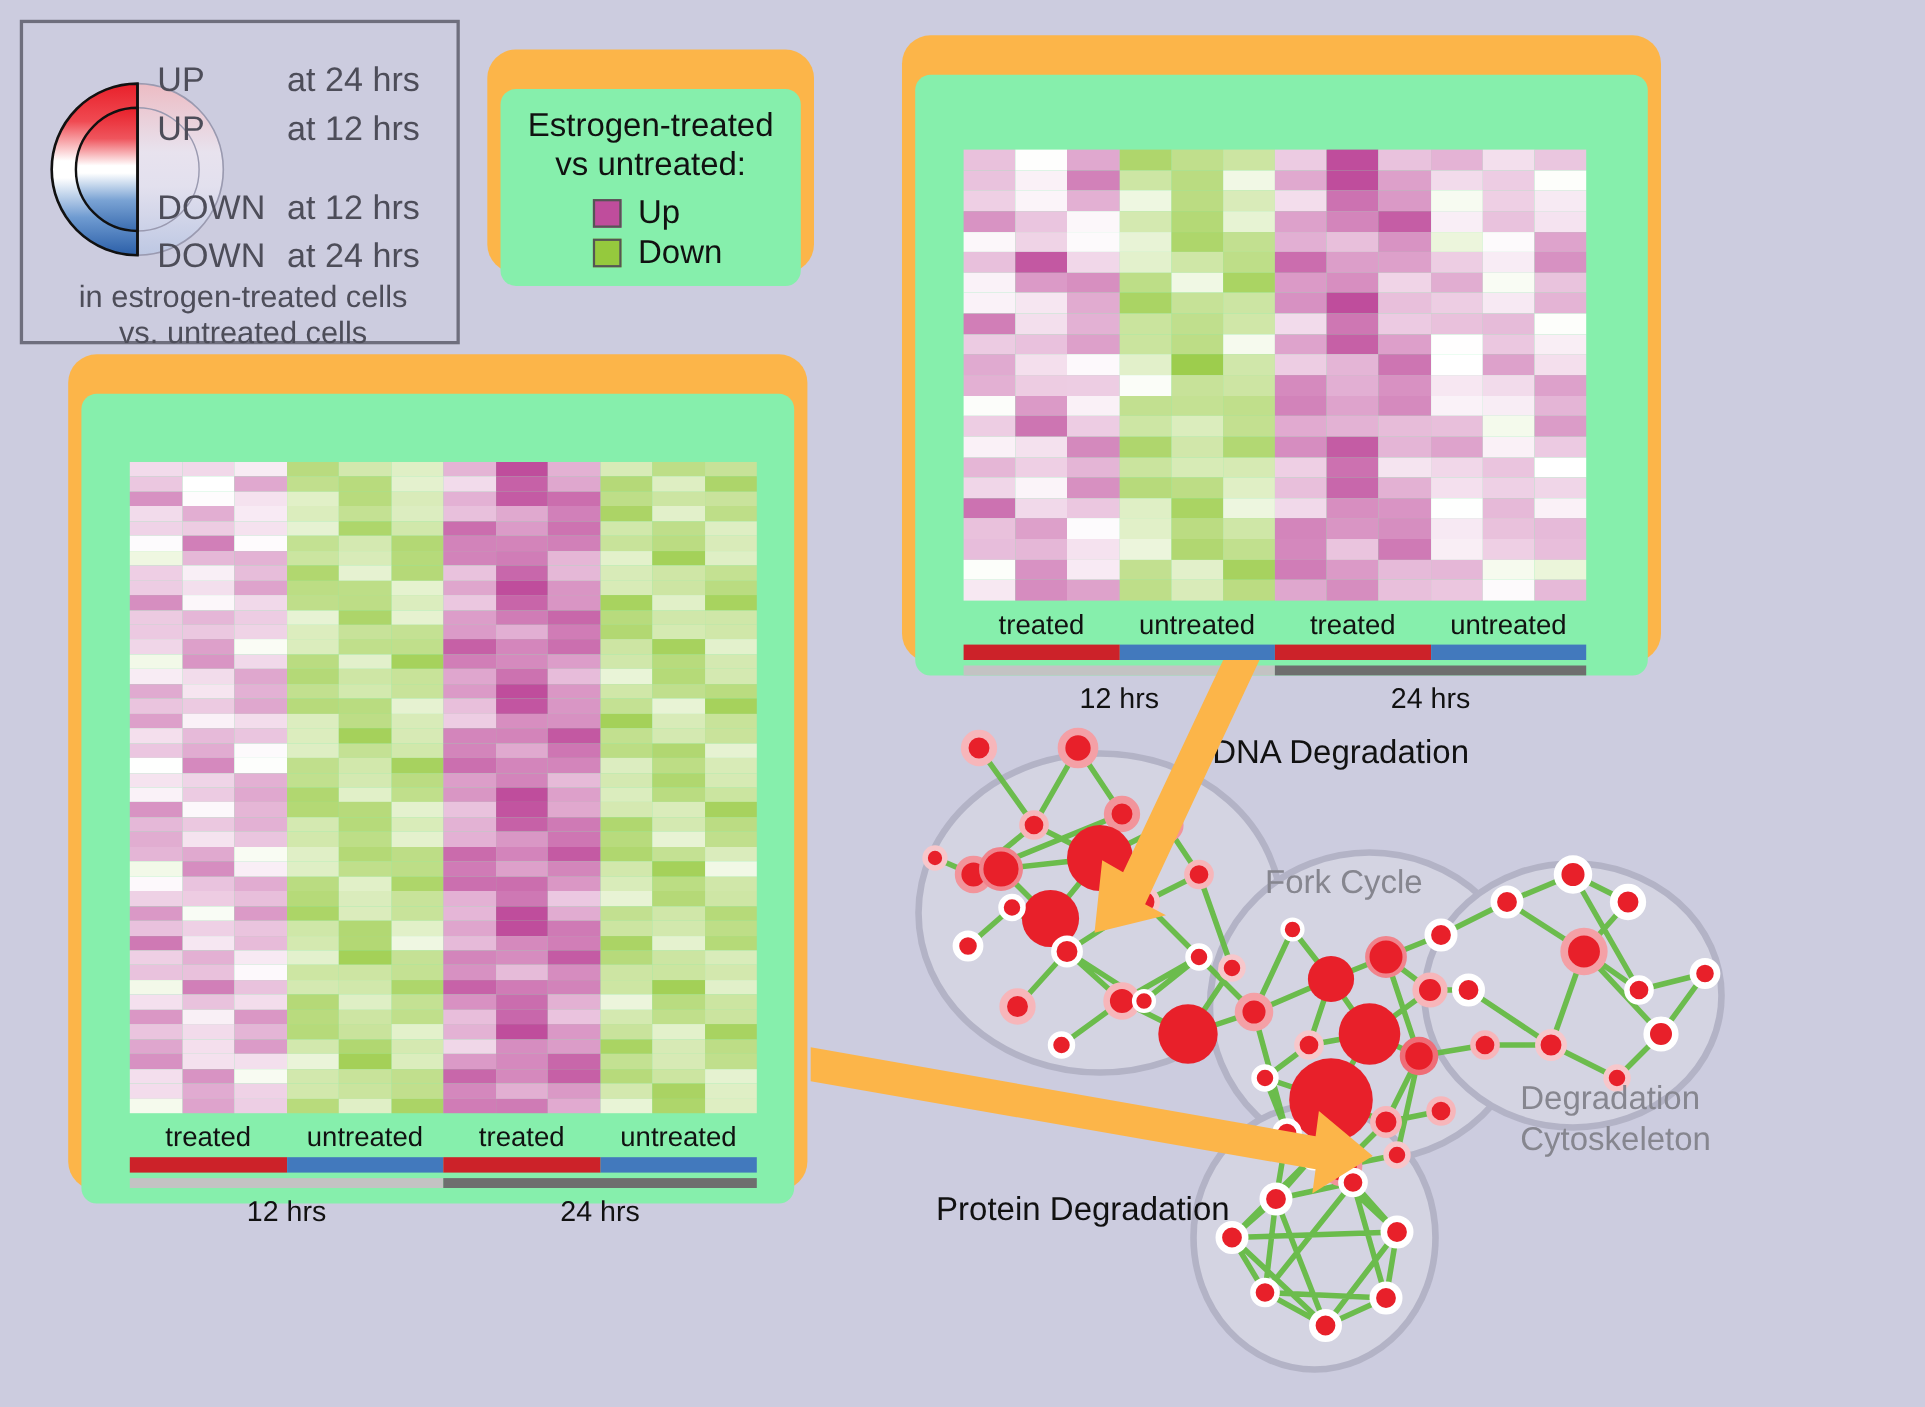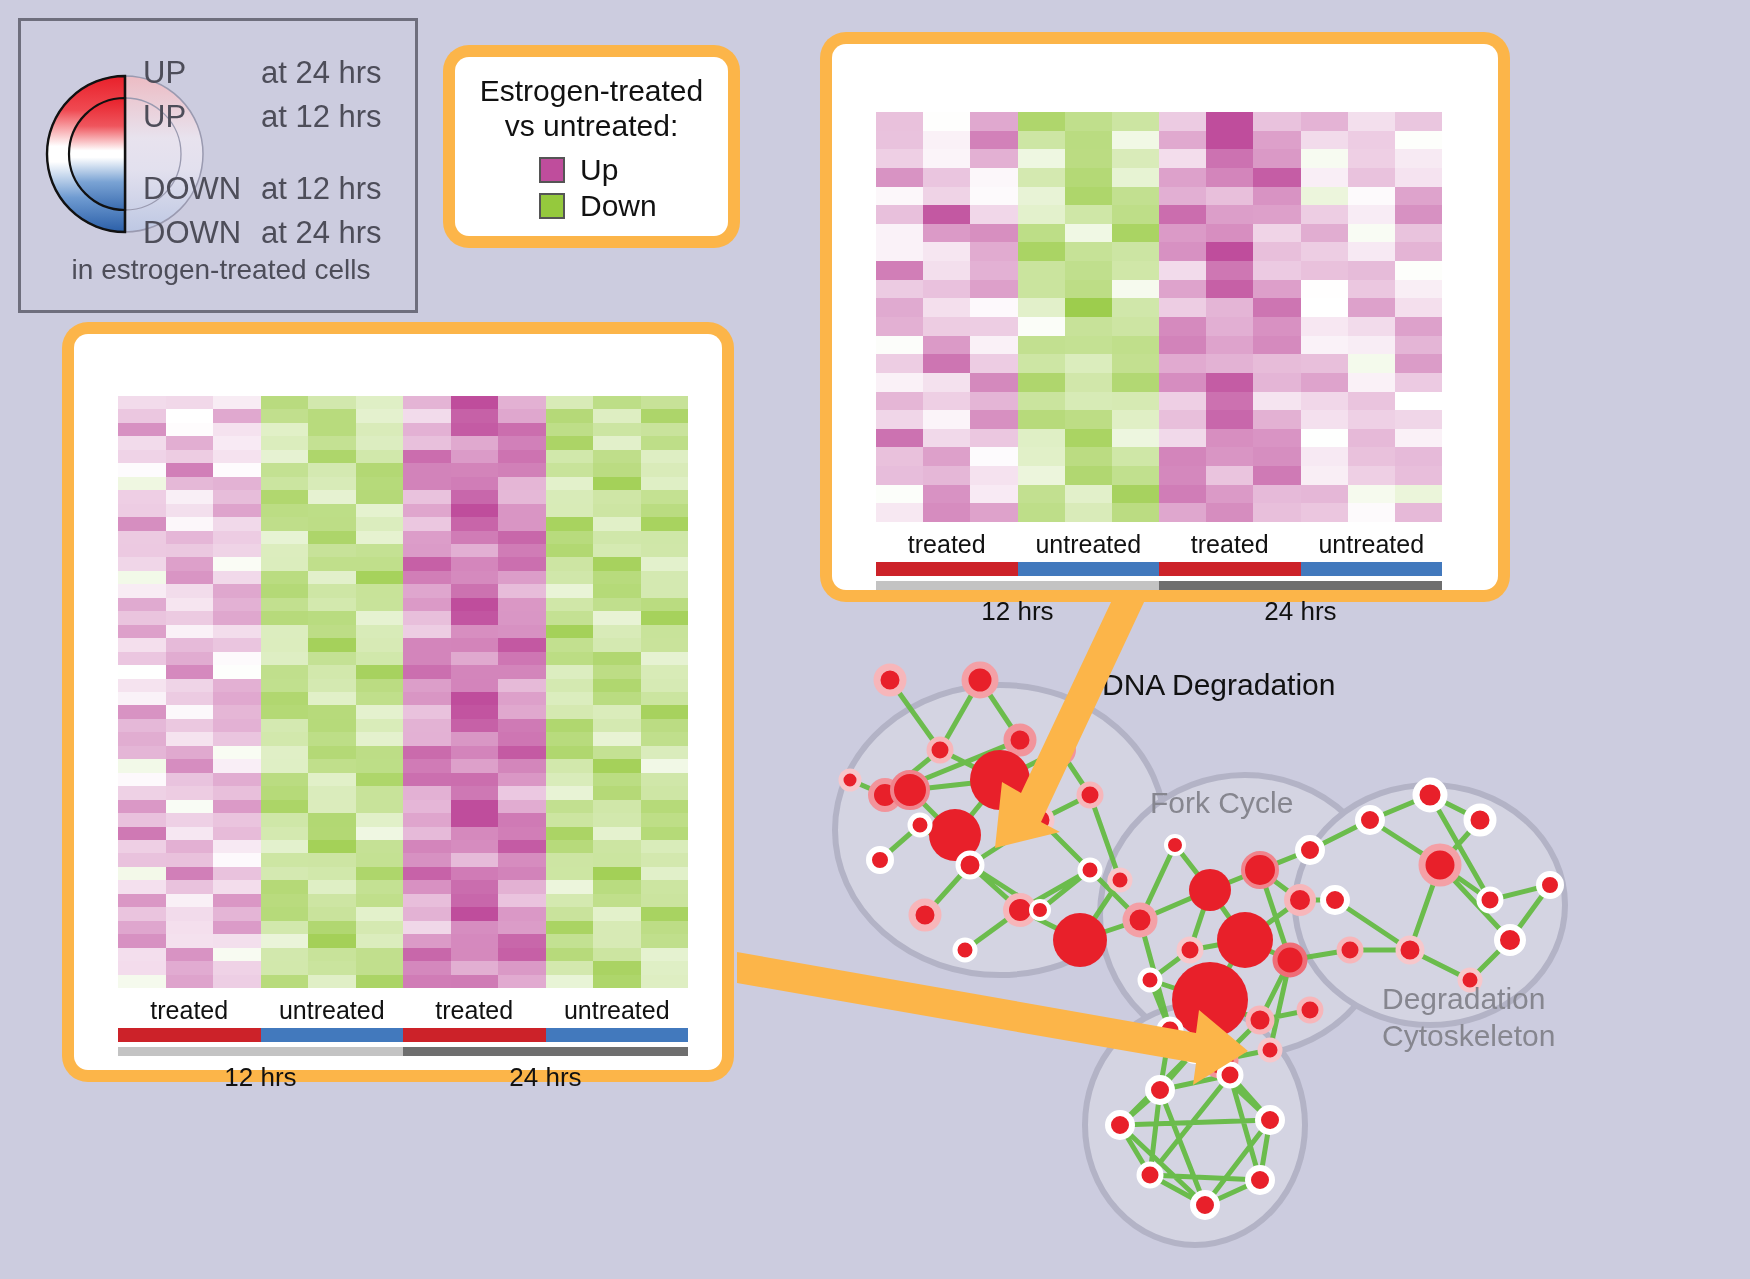--- a/index.html
+++ b/index.html
@@ -21,11 +21,12 @@
     box-sizing:border-box;
   }
   .panel-inner{
-    background:#ffffff;
+    background:#86efac;
     border-radius:14px;
     width:100%;height:100%;
     box-sizing:border-box;
     position:relative;
+    margin-top:24px;
   }
   .panel-title{
     text-align:center;

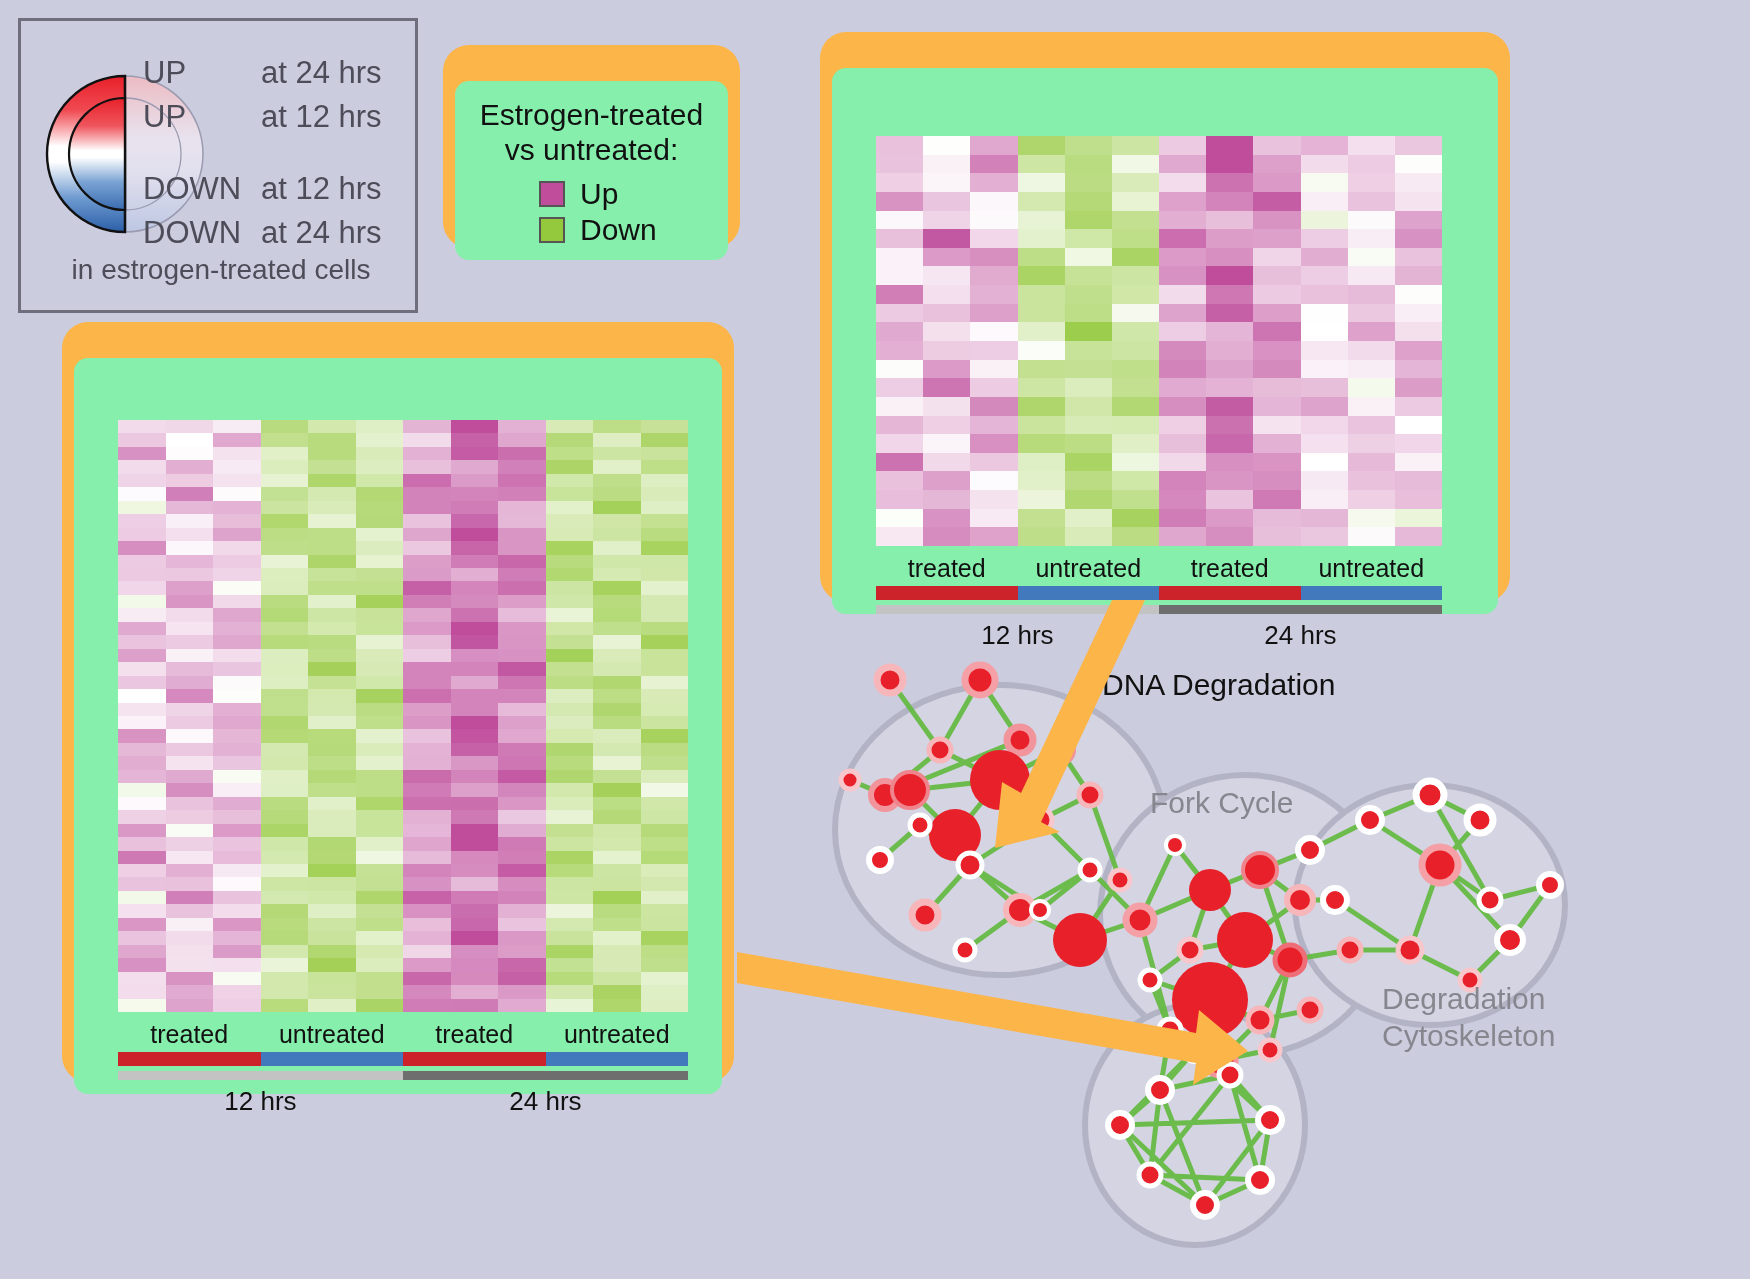--- a/index.html
+++ b/index.html
@@ -157,6 +157,7 @@
 
     <div class="key-foot">
       <div>in estrogen-treated cells</div>
+      <div>vs. untreated cells</div>
     </div>
   </div>
 

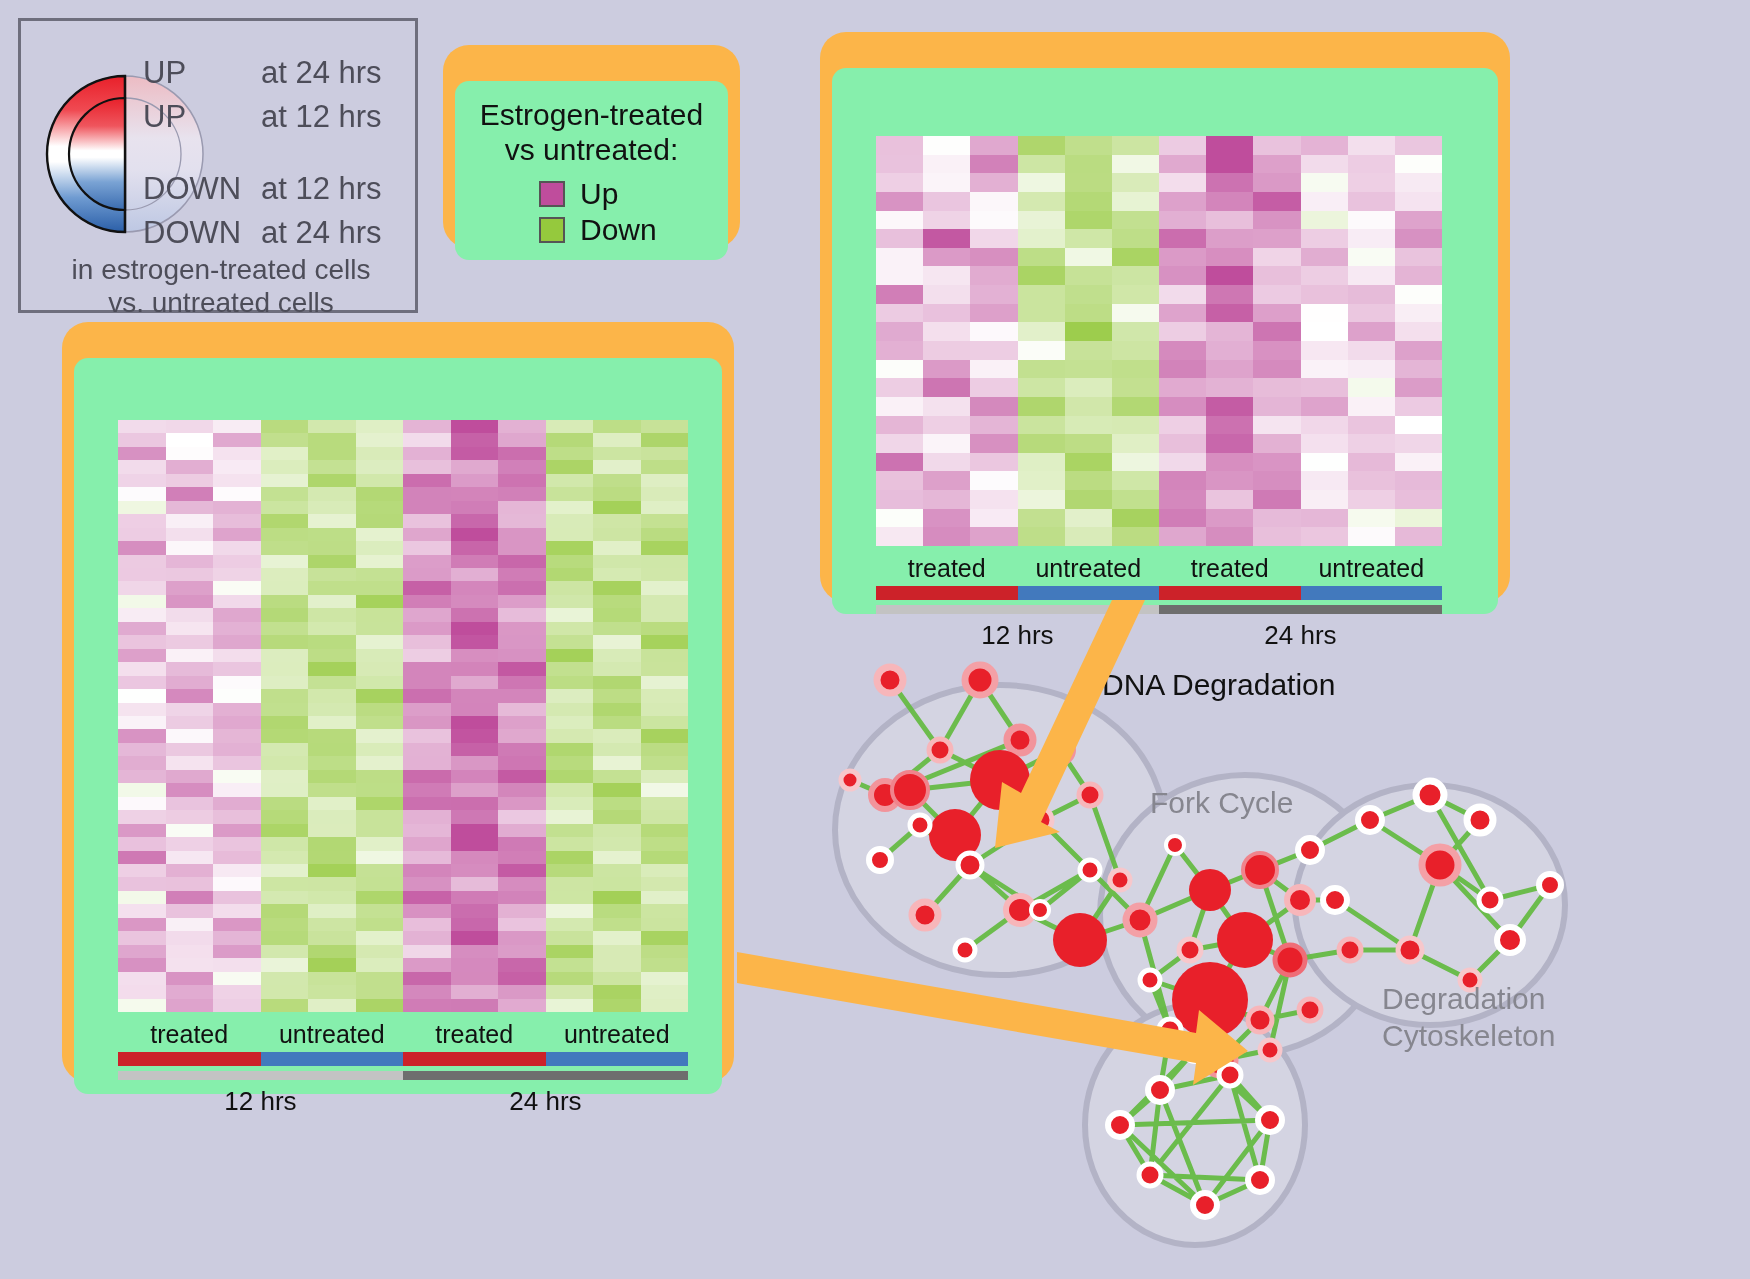--- a/index.html
+++ b/index.html
@@ -1144,6 +1144,7 @@
   <div class="nlabel gray" style="left:1150px;top:785px;">Fork Cycle</div>
   <div class="nlabel gray" style="left:1382px;top:981px;">Degradation</div>
   <div class="nlabel gray" style="left:1382px;top:1018px;">Cytoskeleton</div>
+  <div class="nlabel black" style="left:851px;top:1082px;">Protein Degradation</div>
 
   <svg class="arrow-svg">
     <g fill="#fcb549">

